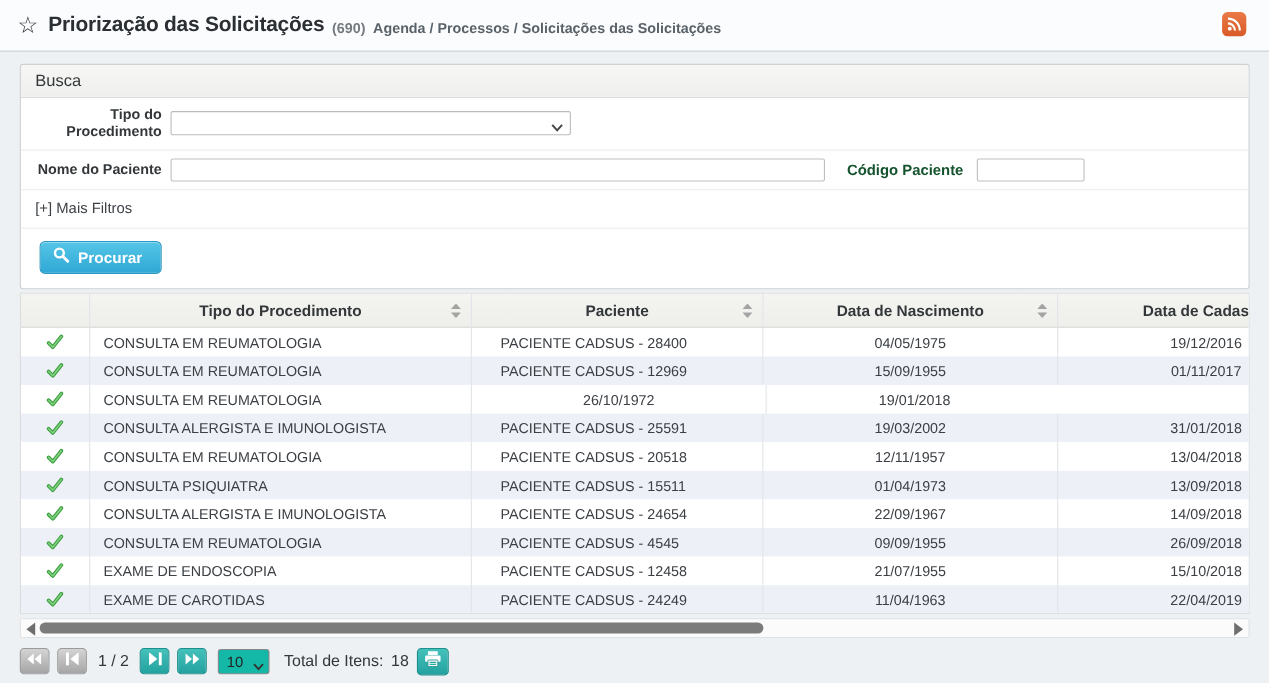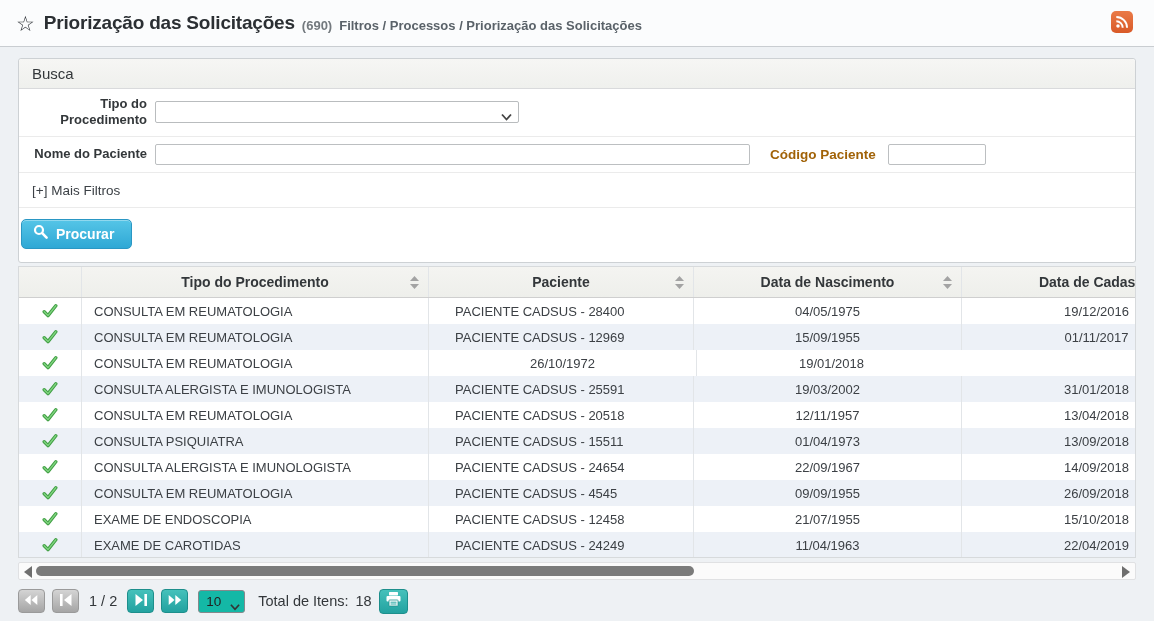--- a/index.html
+++ b/index.html
@@ -95,7 +95,7 @@
     <span class="star">☆</span>
     <h1 class="page-title">Priorização das Solicitações</h1>
     <span class="title-code">(690)</span>
-    <span class="breadcrumb">Filtros / Processos / Priorização das Solicitações</span>
+    <span class="breadcrumb">Agenda / Processos / Solicitações das Solicitações</span>
     <span class="rss-btn">
       <svg width="14" height="14" viewBox="0 0 16 16">
         <circle cx="3.4" cy="12.6" r="2" fill="#fff"></circle>

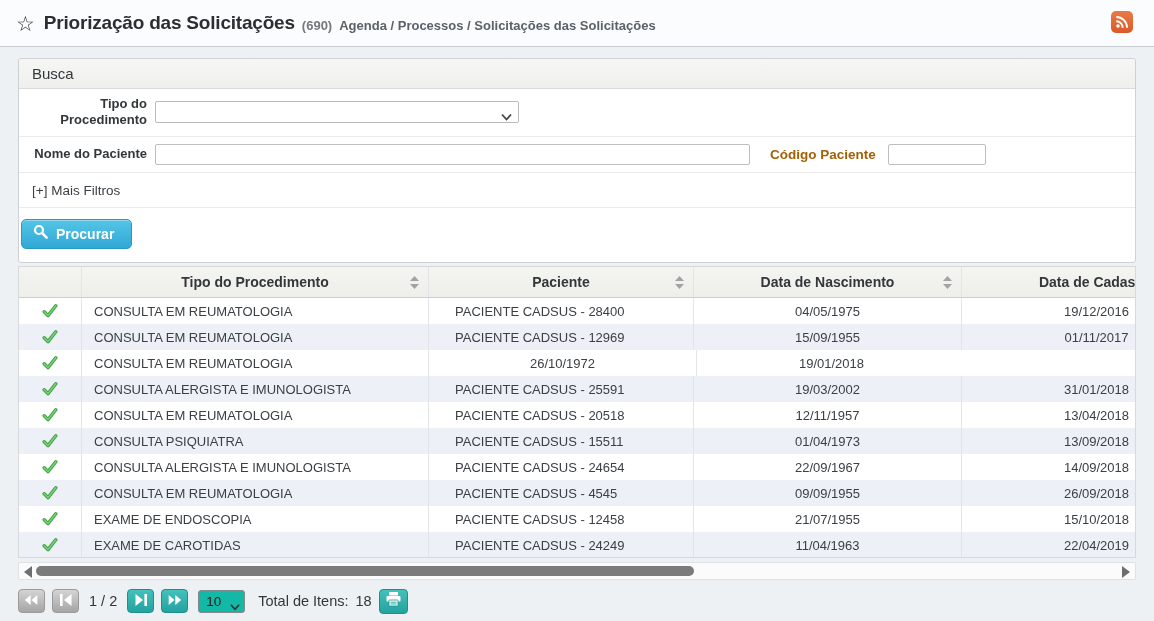--- a/index.html
+++ b/index.html
@@ -30,7 +30,7 @@
   .chevron { position:absolute; right:7px; top:6px; pointer-events:none; }
   .text-input { height:21px; border:1px solid #bcbfc1; border-radius:2px; font-size:13px; color:#333; padding:0 6px; background:#fff; }
   .nome-input { width:595px; margin-left:8px; }
-  .codigo-label { font-size:13.5px; font-weight:bold; color:#a16207; margin-left:20px; }
+  .codigo-label { font-size:13.5px; font-weight:bold; color:#14532d; margin-left:20px; }
   .codigo-input { width:98px; margin-left:12px; }
   .more-filters-row { padding:8px 0 8px 13px; border-bottom:1px solid #ebebeb; }
   .more-filters { font-size:13.5px; color:#3c4146; cursor:pointer; display:inline-block; }

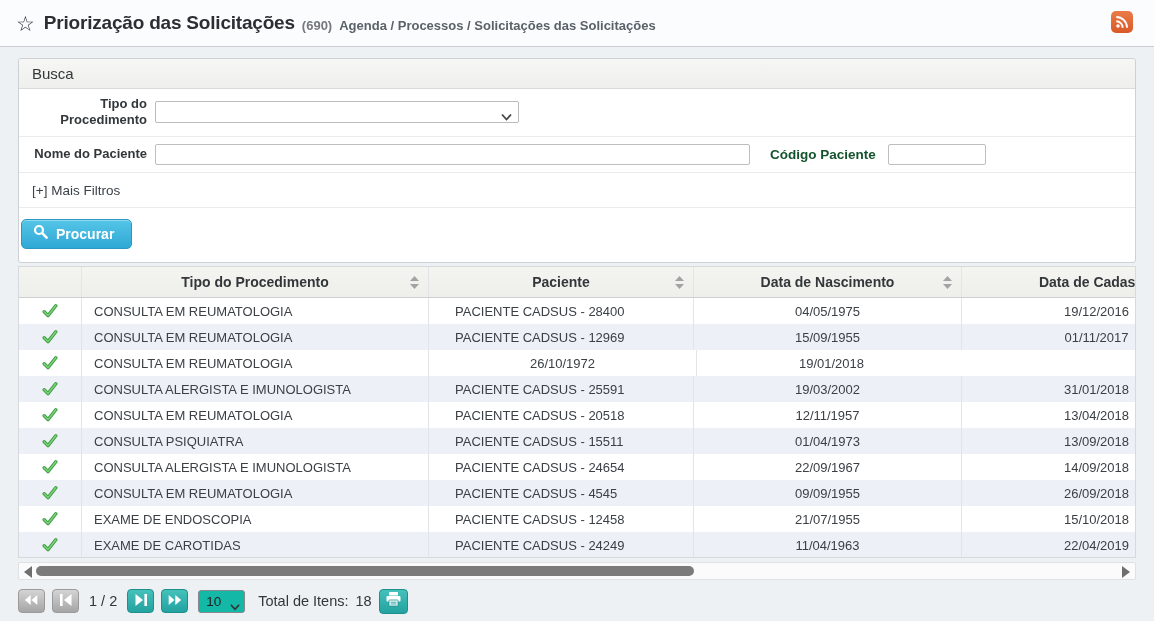--- a/index.html
+++ b/index.html
@@ -34,7 +34,7 @@
   .codigo-input { width:98px; margin-left:12px; }
   .more-filters-row { padding:8px 0 8px 13px; border-bottom:1px solid #ebebeb; }
   .more-filters { font-size:13.5px; color:#3c4146; cursor:pointer; display:inline-block; }
-  .btn-row { padding:11px 0 13px 2px; }
+  .btn-row { padding:11px 0 13px 17px; }
   .search-btn { display:inline-flex; align-items:center; gap:7px; height:30px; padding:0 17px 0 11px;
     background:linear-gradient(#55c5e7,#2fa8d5); border:1px solid #2a97c4; border-radius:5px;
     color:#fff; font-size:14px; font-weight:bold; cursor:pointer; font-family:"Liberation Sans",sans-serif;

